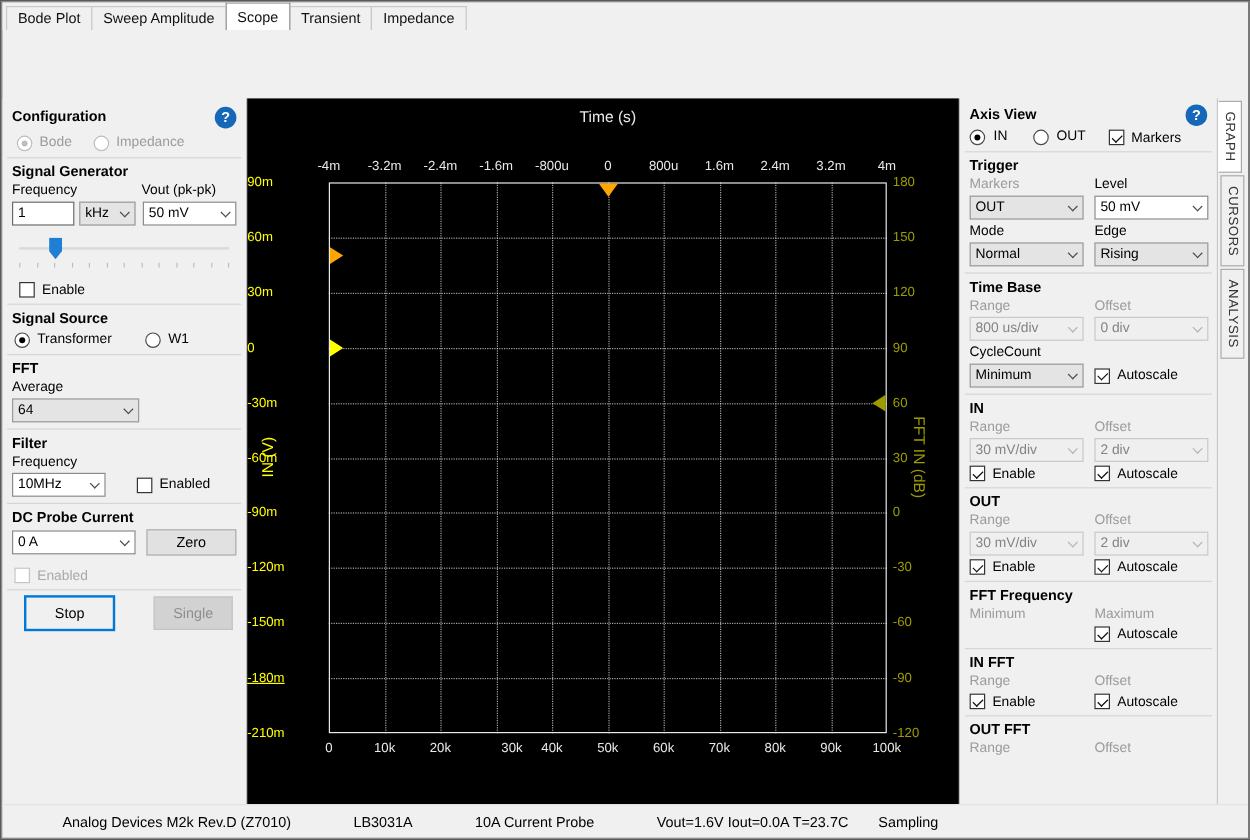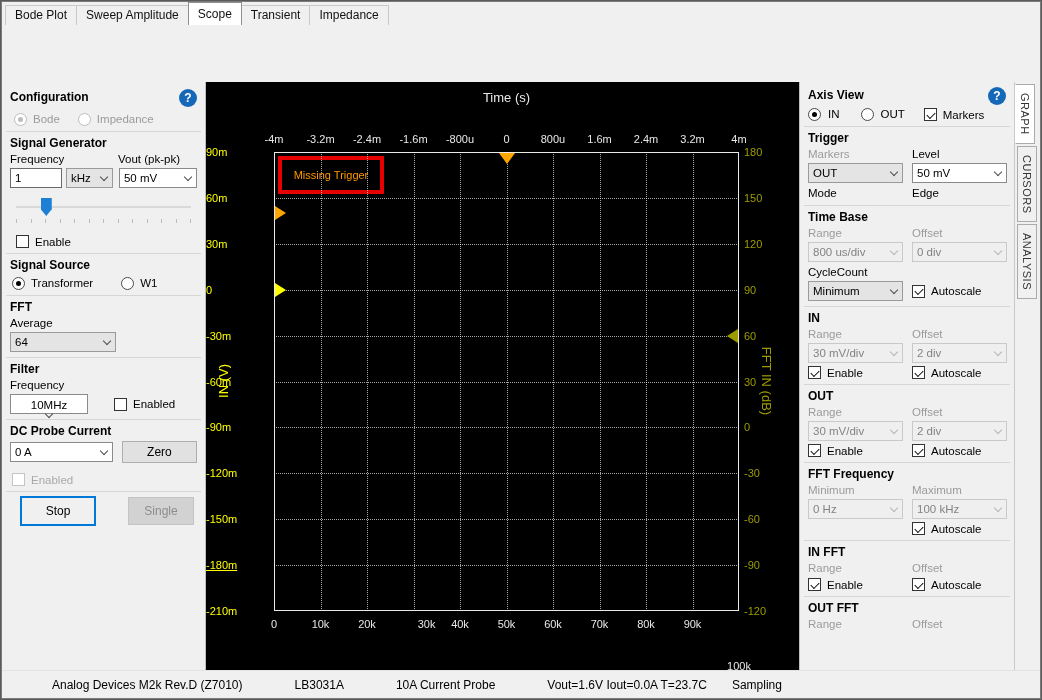--- a/index.html
+++ b/index.html
@@ -218,7 +218,6 @@
       <div class="axis-title" style="left:17px; top:299px; color:#ffff00; transform:translate(-50%,-50%) rotate(-90deg); white-space:nowrap;">IN (V)</div>
       <div class="axis-title" style="left:560px; top:299px; color:#9c9c00; transform:translate(-50%,-50%) rotate(90deg); white-space:nowrap;">FFT IN (dB)</div>
       <div class="frame"></div>
-      <div class="overlay-box">Missing Trigger</div>
     <div class="gridline-v" style="left: 114.5px;"></div>
         <div class="gridline-h" style="top: 115.9px;"></div>
         <div class="gridline-v" style="left: 161px;"></div>

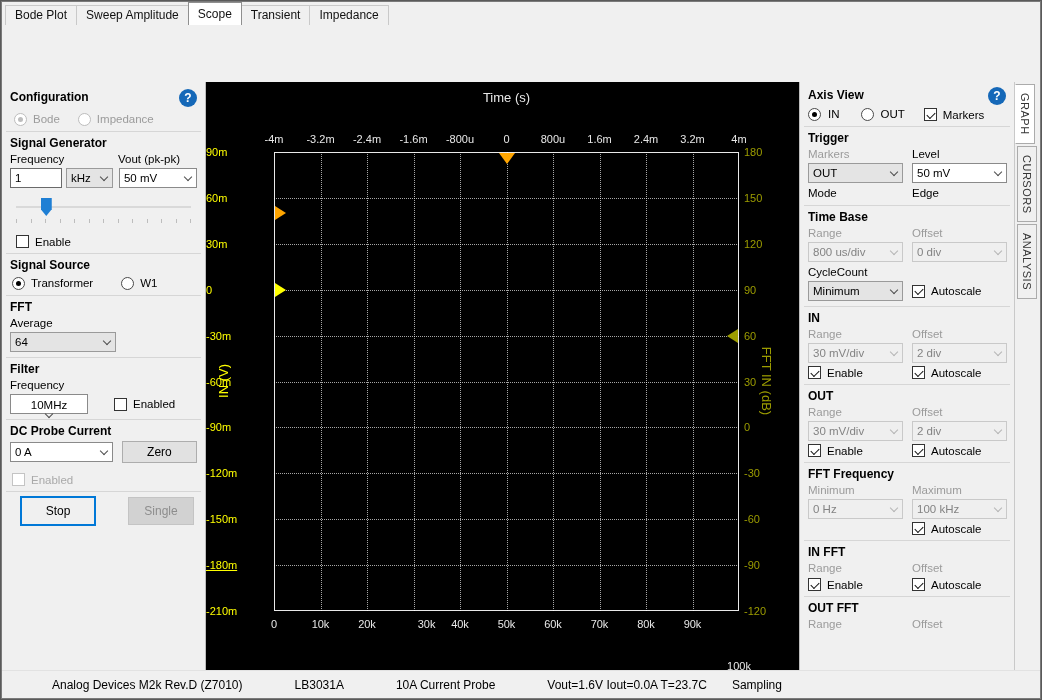--- a/index.html
+++ b/index.html
@@ -322,6 +322,16 @@
         <span class="lbl">Mode</span>
         <span class="lbl">Edge</span>
       </div>
+      <div class="two-col mt2">
+        <div class="combo gray">
+          <span>Normal</span>
+            <span class="chev"></span>
+        </div>
+        <div class="combo gray">
+          <span>Rising</span>
+            <span class="chev"></span>
+        </div>
+      </div>
       <div class="sep"></div>
 
       <div class="hdr">Time Base</div>

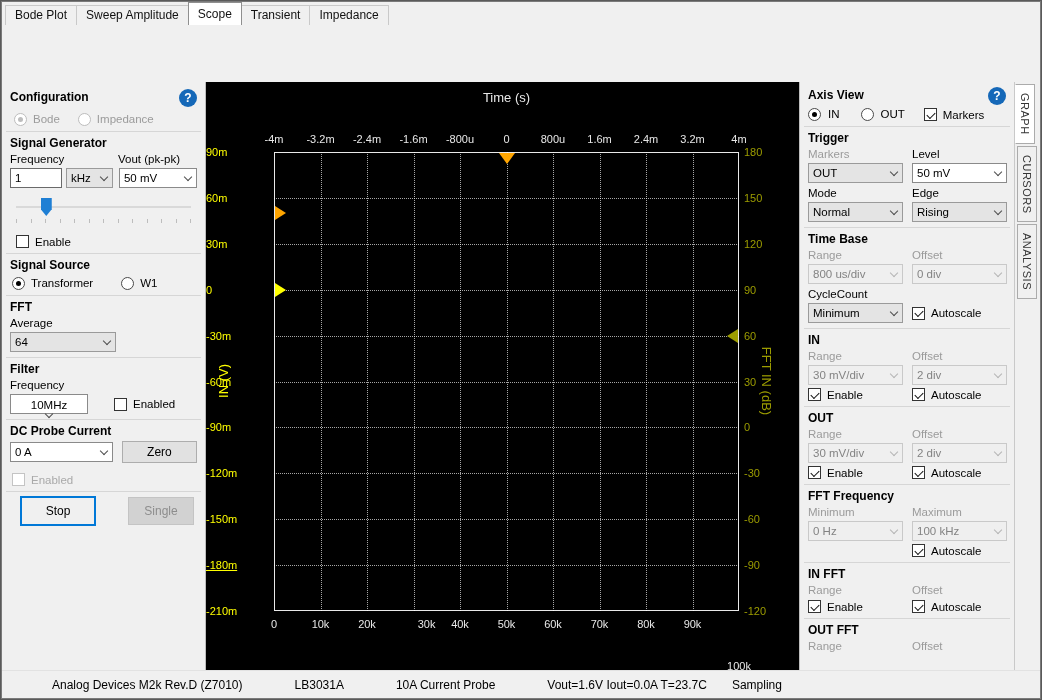--- a/index.html
+++ b/index.html
@@ -181,7 +181,7 @@
       <div class="hdr">Filter</div>
       <div class="lbl">Frequency</div>
       <div class="row" style="margin-top:2px;">
-        <div class="combo" style="width:78px;flex-direction:column;">
+        <div class="combo" style="width:78px;">
           <span>10MHz</span>
           <span class="chev"></span>
         </div>

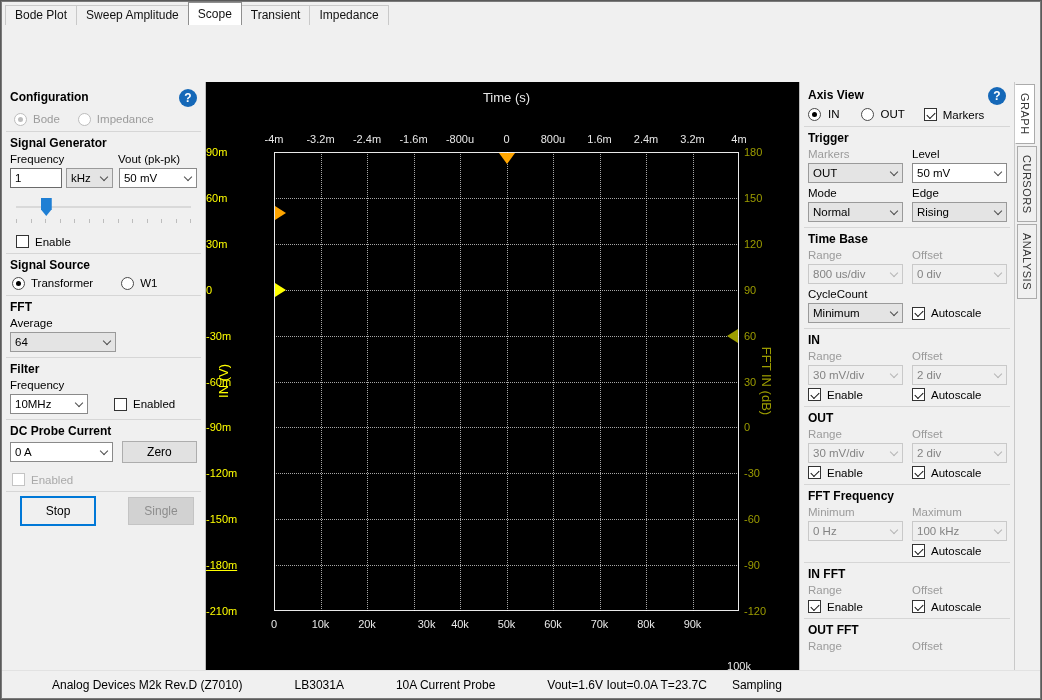--- a/index.html
+++ b/index.html
@@ -421,16 +421,6 @@
         <span class="lbl dim">Minimum</span>
         <span class="lbl dim">Maximum</span>
       </div>
-      <div class="two-col mt2">
-        <div class="combo disabled">
-          <span>0 Hz</span>
-            <span class="chev"></span>
-        </div>
-        <div class="combo disabled">
-          <span>100 kHz</span>
-            <span class="chev"></span>
-        </div>
-      </div>
       <div class="two-col mt3">
         <span></span>
         <label class="ckrow">

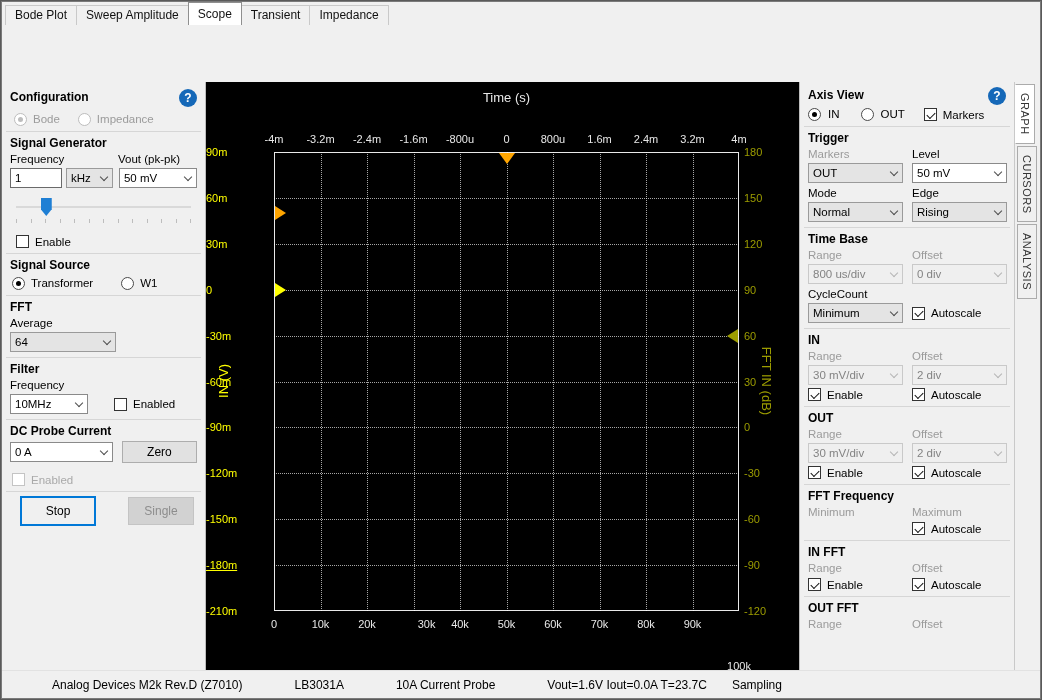--- a/index.html
+++ b/index.html
@@ -257,7 +257,7 @@
         <div class="tick freq" style="left: 371.5px; top: 535px;">70k</div>
         <div class="tick freq" style="left: 418px; top: 535px;">80k</div>
         <div class="tick freq" style="left: 464.5px; top: 535px;">90k</div>
-        <div class="tick freq" style="left: 511px; top: 535px; margin-top: 42px;">100k</div>
+        <div class="tick freq" style="left: 511px; top: 535px;">100k</div>
         <div class="tick involt" style="left: 0px; top: 63px;">90m</div>
         <div class="tick involt" style="left: 0px; top: 108.9px;">60m</div>
         <div class="tick involt" style="left: 0px; top: 154.8px;">30m</div>

